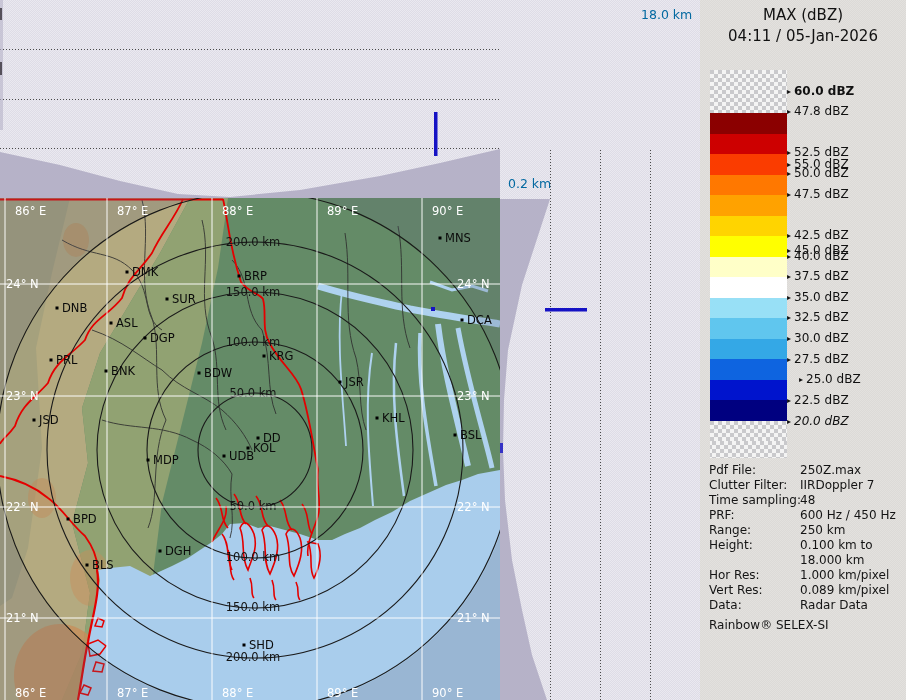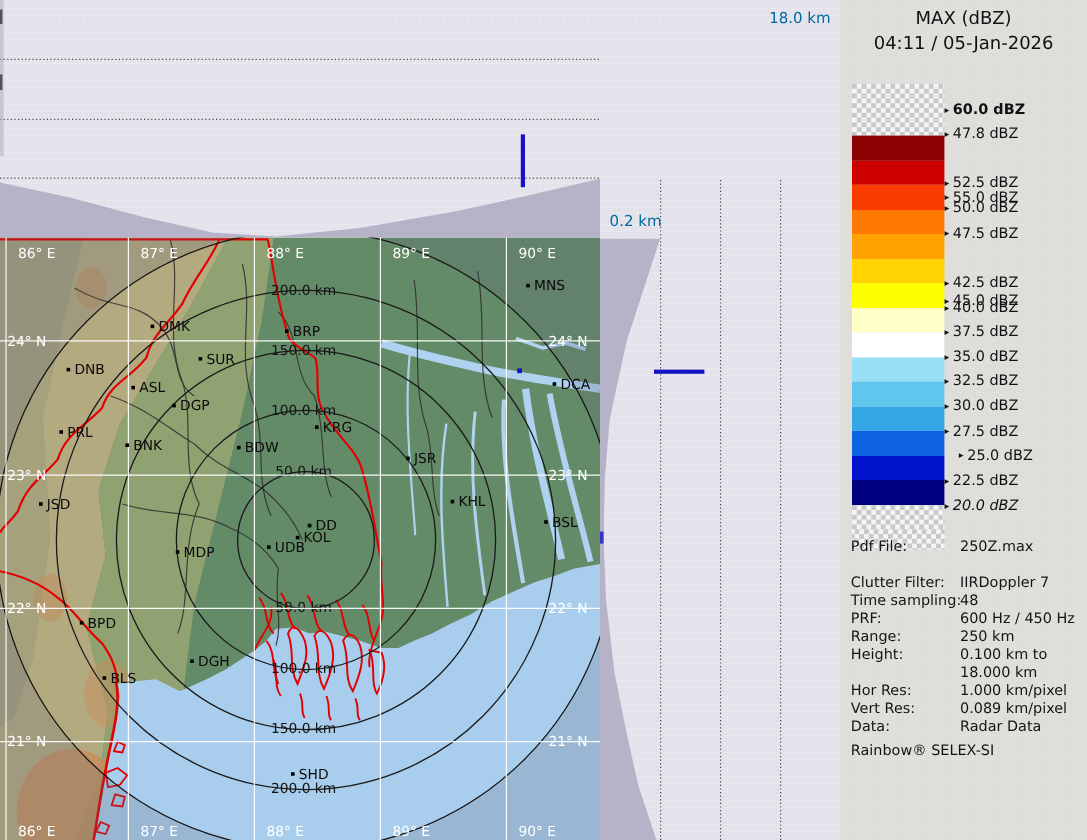--- a/index.html
+++ b/index.html
@@ -282,7 +282,7 @@
   <div class="swatch checker" style="position:absolute;left:12px;top:441px;width:75px;height:17px;"></div>
 
   <div id="meta-rows">
-      <div class="meta-row" style="top: 448px;">
+      <div class="meta-row" style="top: 463px;">
         <span class="meta-label">Pdf File:</span>
         <span class="meta-value">250Z.max</span>
       </div>

